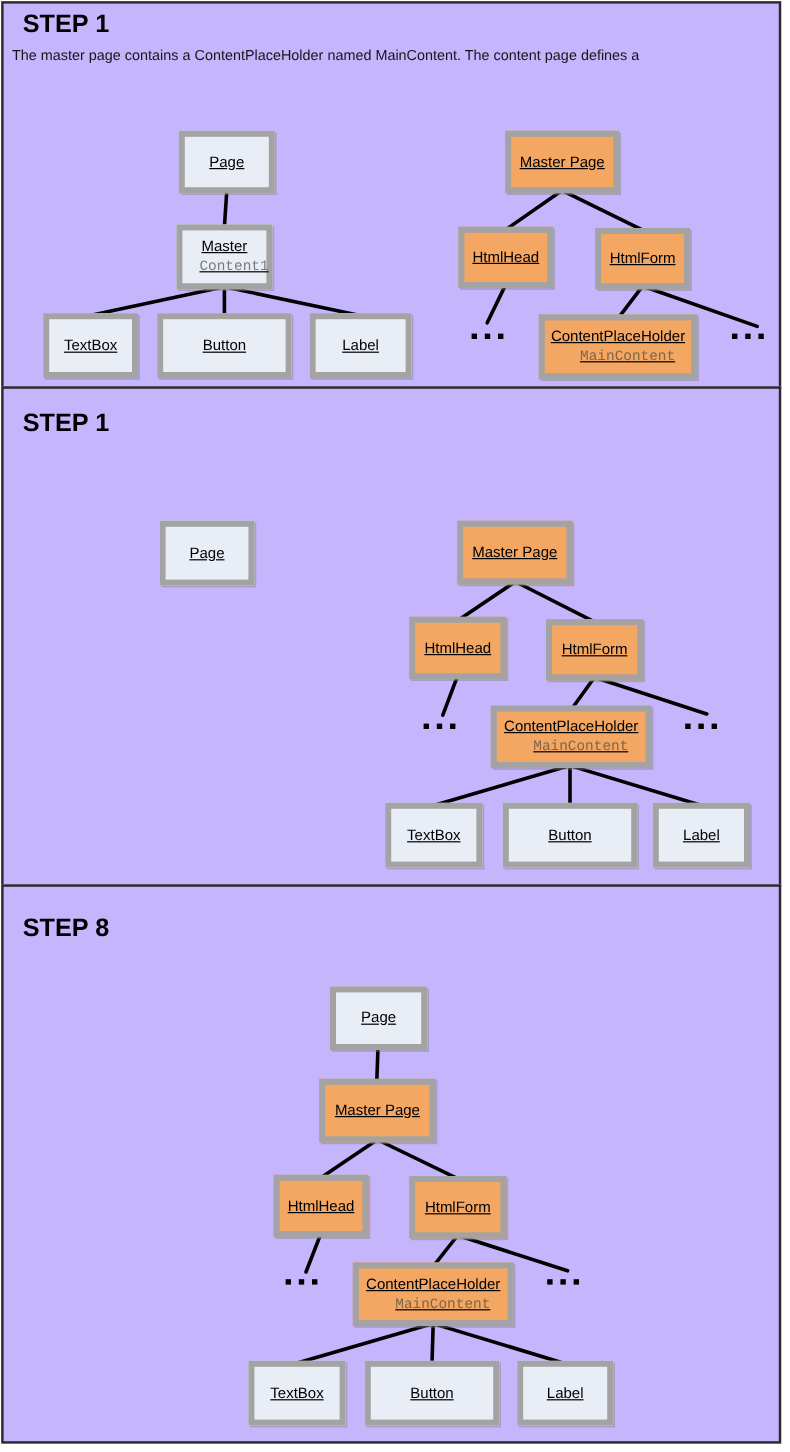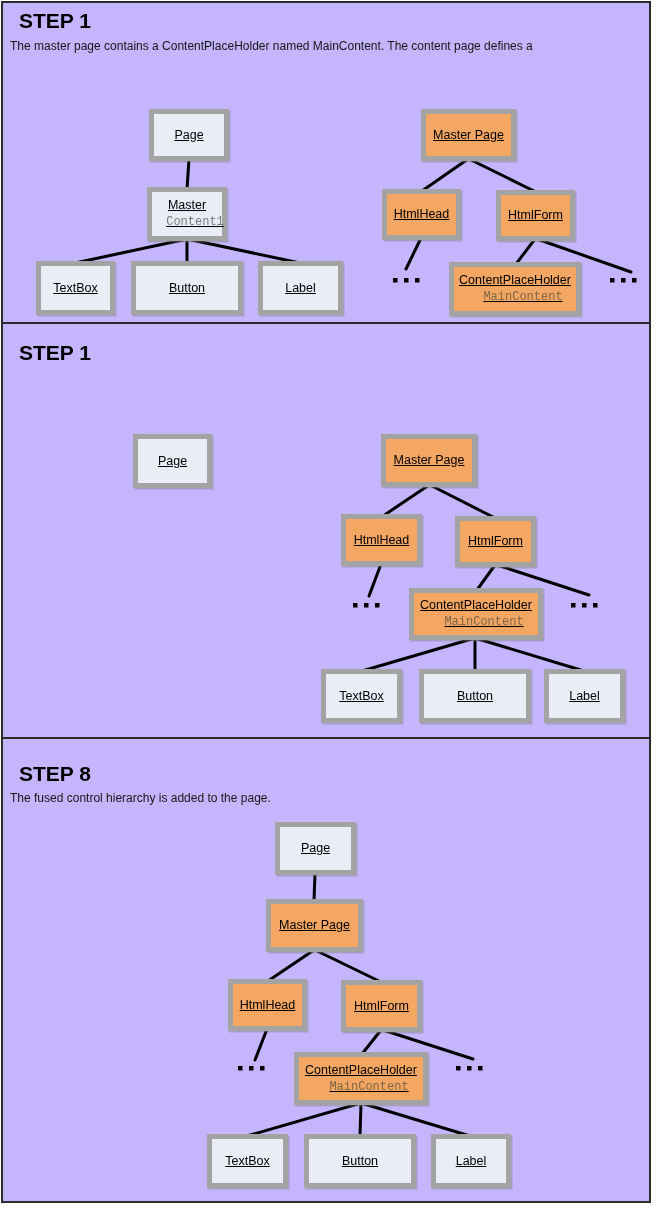--- a/index.html
+++ b/index.html
@@ -168,9 +168,6 @@
 
   <section class="panel" style="top:737px;height:466px;">
     <div class="step-heading" style="top:23px;">STEP 8</div>
-    <div class="step-desc" style="top:50px;width:625px;">
-      <div>The fused control hierarchy is added to the page.</div>
-    </div>
 
     <svg class="wires" width="651" height="462">
       <line x1="312" y1="134" x2="311" y2="162"></line>

